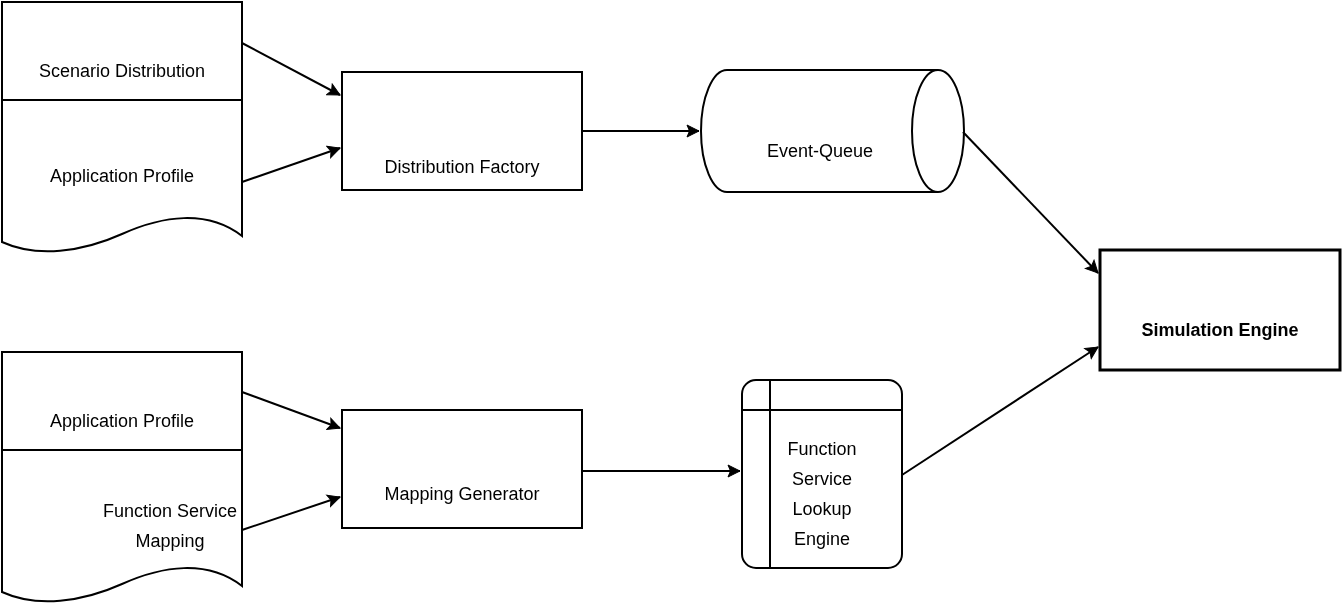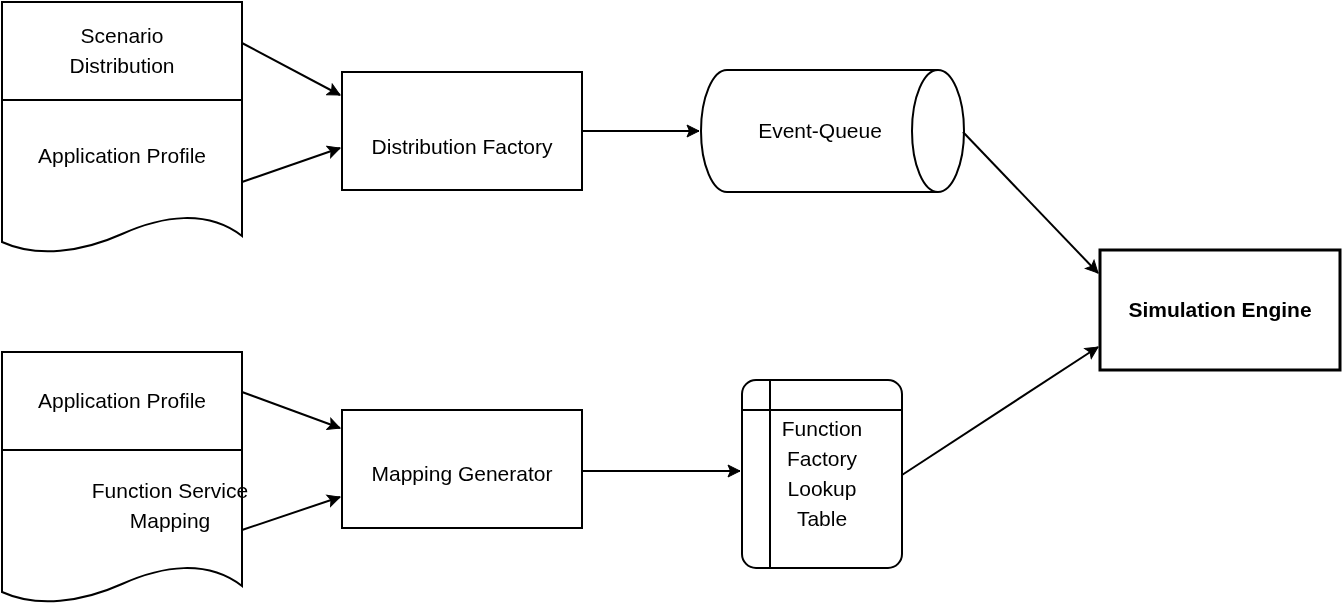--- a/index.html
+++ b/index.html
@@ -27,10 +27,11 @@
     align-items: center;
     justify-content: center;
     text-align: center;
-    font-size: 21px;
+    font-size: 18px;
     line-height: 30px;
     color: #000000;
     pointer-events: none;
+    margin-top: 20px;
   }
   .label > span { display: inline-block; }
   .bold { font-weight: bold; }

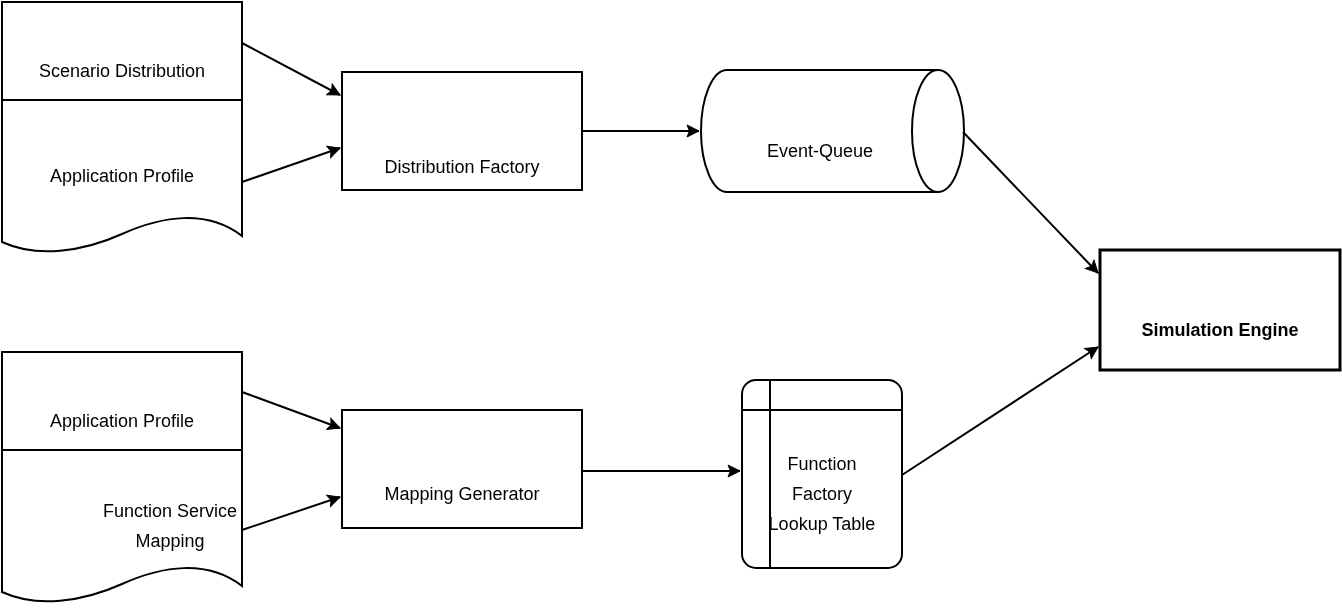--- a/index.html
+++ b/index.html
@@ -120,7 +120,7 @@
   </div>
 
   <div class="label" style="left:742px; top:380px; width:160px; height:188px;">
-    <span style="width:112px;">Function Factory Lookup Table</span>
+    <span style="width:112px;">Function Service Lookup Engine</span>
   </div>
 
 </div>

